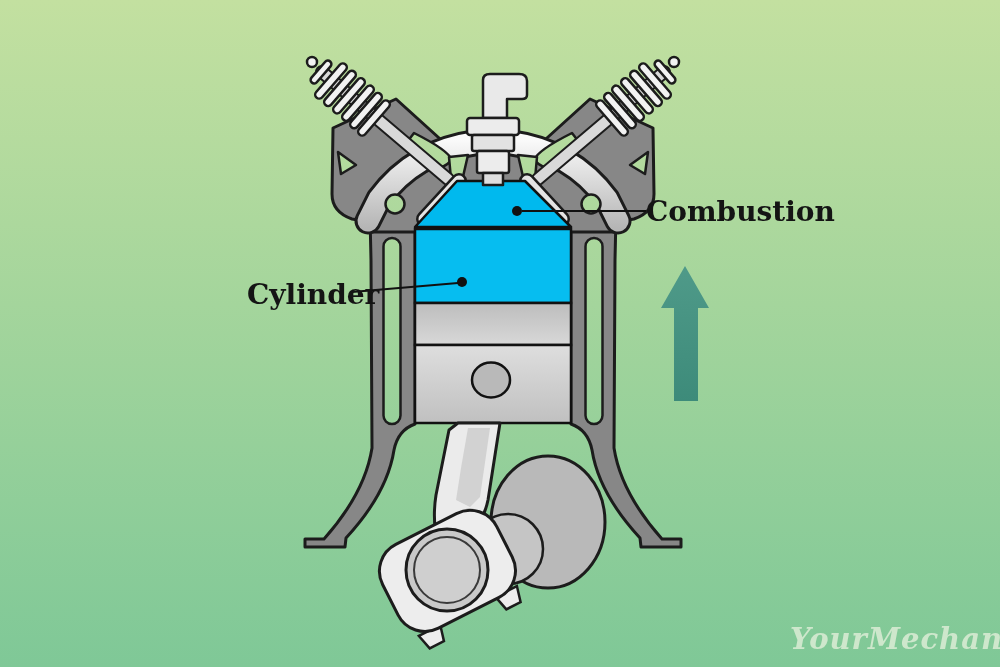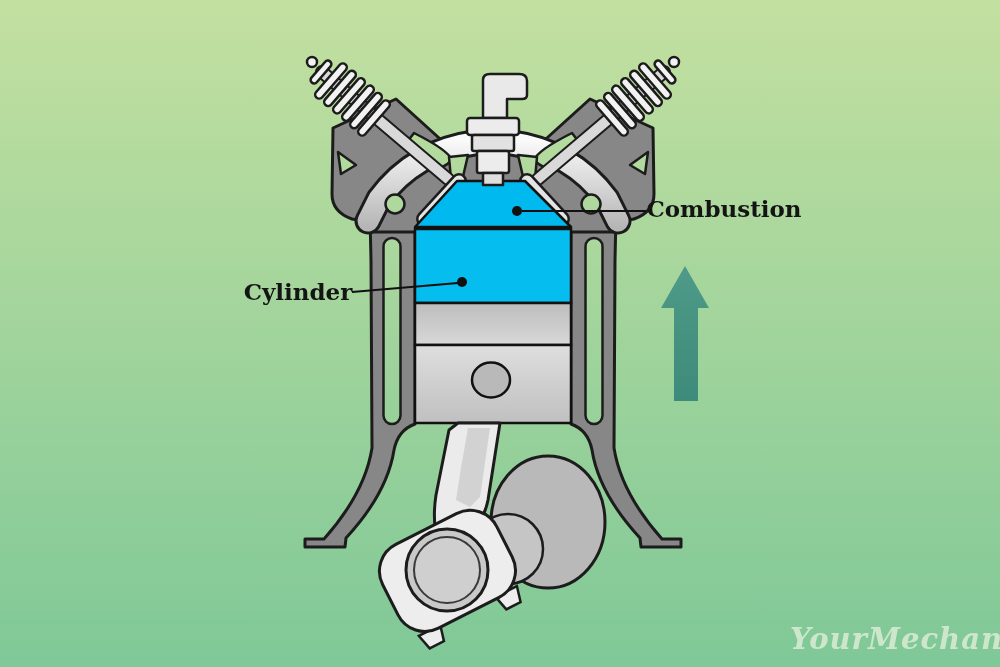--- a/index.html
+++ b/index.html
@@ -6,7 +6,7 @@
   body{width:1000px;height:667px;overflow:hidden;font-family:"DejaVu Serif","Liberation Serif",serif;}
   .stage{position:relative;width:1000px;height:667px;}
   .stage svg{position:absolute;left:0;top:0;}
-  .label{position:absolute;color:#141414;font-weight:bold;font-size:23px;line-height:1.2;text-align:center;}
+  .label{position:absolute;color:#141414;font-weight:bold;font-size:28px;line-height:1.2;text-align:center;}
   .label-combustion{left:646px;top:195px;width:156px;}
   .label-cylinder{left:240px;top:278px;width:116px;}
   .watermark{position:absolute;left:790px;top:622px;width:205px;text-align:right;

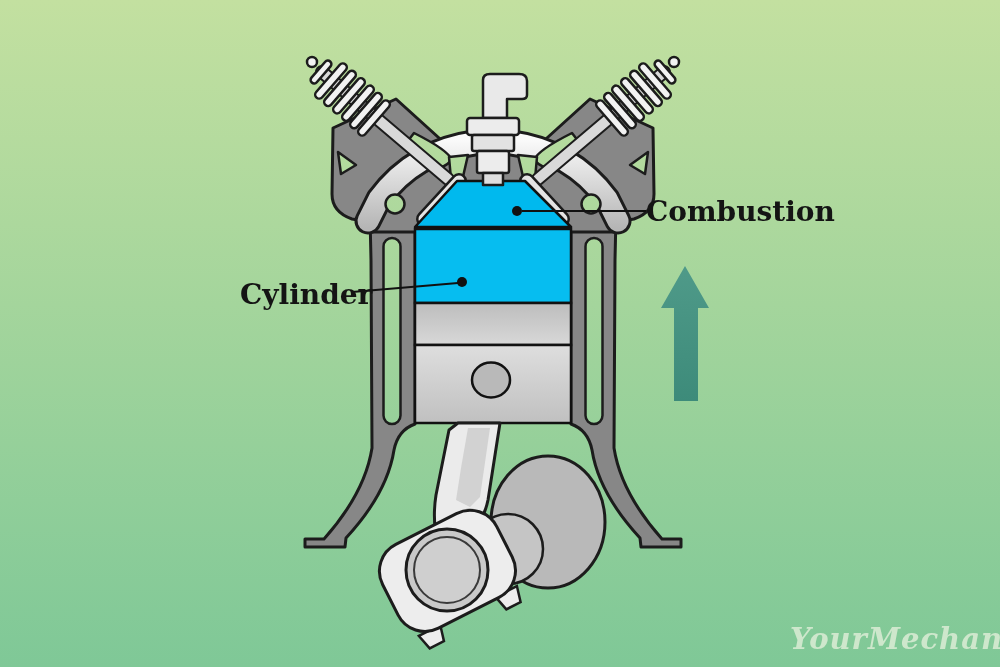--- a/index.html
+++ b/index.html
@@ -8,7 +8,7 @@
   .stage svg{position:absolute;left:0;top:0;}
   .label{position:absolute;color:#141414;font-weight:bold;font-size:28px;line-height:1.2;text-align:center;}
   .label-combustion{left:646px;top:195px;width:156px;}
-  .label-cylinder{left:240px;top:278px;width:116px;}
+  .label-cylinder{left:247px;top:278px;width:116px;}
   .watermark{position:absolute;left:790px;top:622px;width:205px;text-align:right;
              font-style:italic;font-weight:bold;font-size:29px;color:#d9ecd4;opacity:.88;
              letter-spacing:1px;font-family:"DejaVu Serif",serif;}

